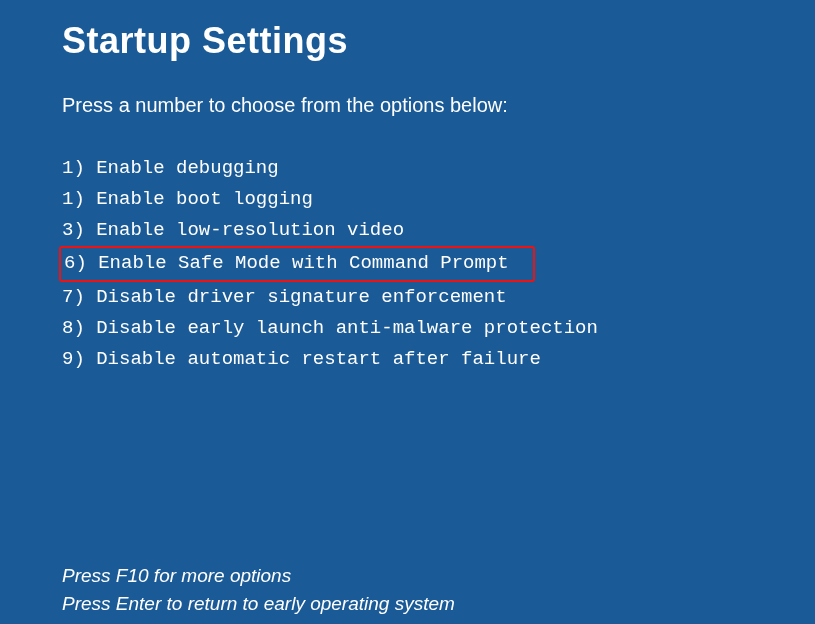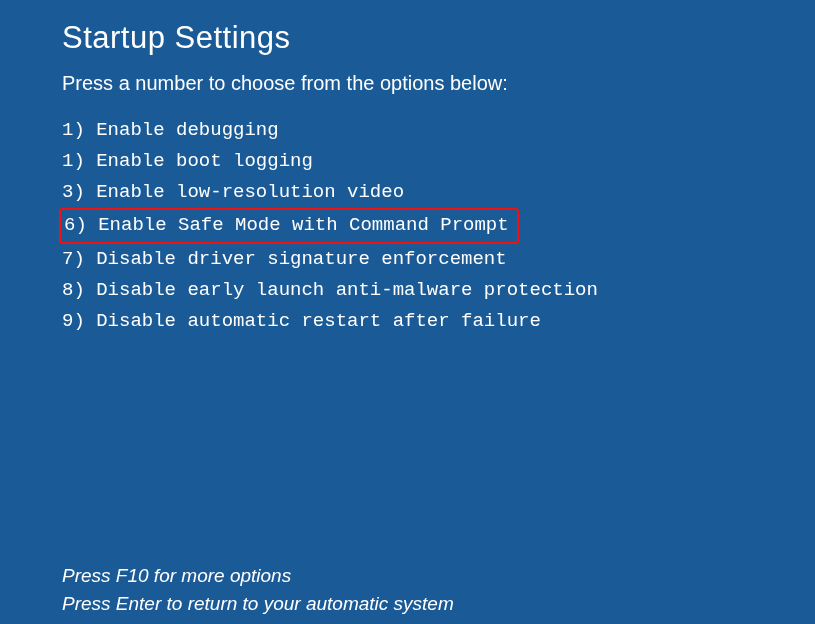--- a/index.html
+++ b/index.html
@@ -20,10 +20,10 @@
       padding: 20px 0 0 62px;
     }
     .title {
-      font-size: 31px;
-      font-weight: 400;
+      font-size: 36px;
+      font-weight: 700;
       letter-spacing: 0.5px;
-      margin-bottom: 16px;
+      margin-bottom: 32px;
     }
     .instruction {
       font-size: 20px;

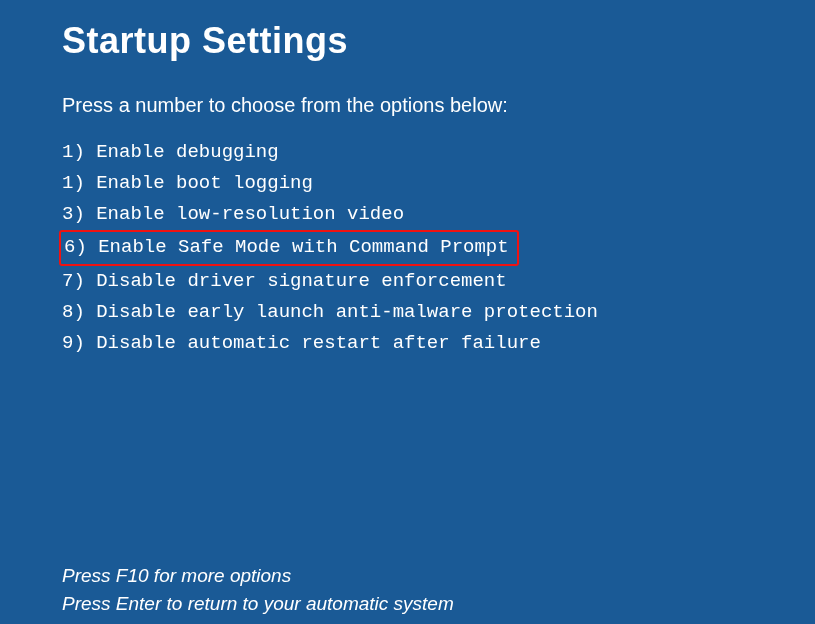--- a/index.html
+++ b/index.html
@@ -28,7 +28,7 @@
     .instruction {
       font-size: 20px;
       font-weight: 300;
-      margin-bottom: 20px;
+      margin-bottom: 36px;
     }
     .hint {
       font-size: 14px;

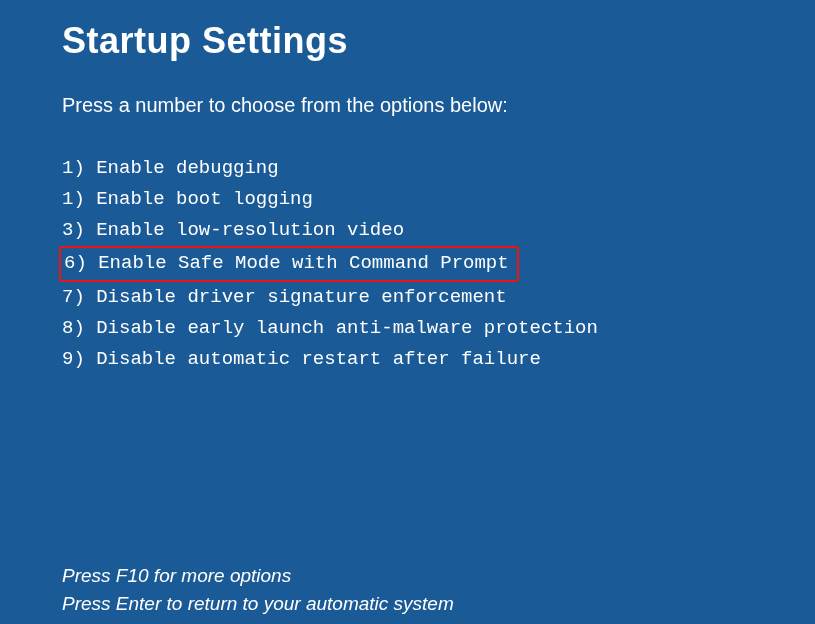--- a/index.html
+++ b/index.html
@@ -51,7 +51,7 @@
     .highlighted {
       border: 2px solid #f01211;
       border-radius: 3px;
-      padding: 0 8px 2px 3px;
+      padding: 0 24px 2px 3px;
       margin-left: -3px;
       display: inline-block;
     }

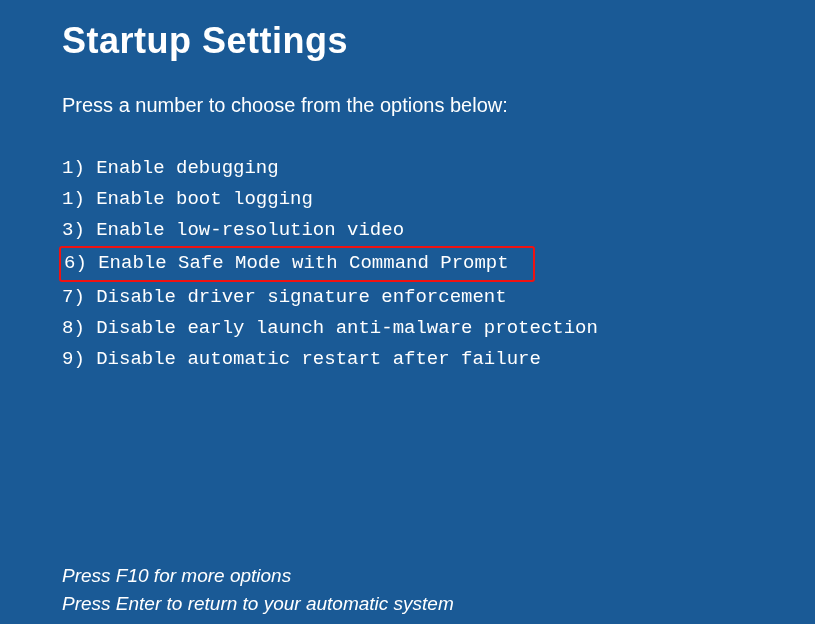--- a/index.html
+++ b/index.html
@@ -86,7 +86,7 @@
 
 <div class="footer">
   <div class="footer-line">Press F10 for more options</div>
-  <div class="footer-line">Press Enter to return to your automatic system</div>
+  <div class="footer-line">Press Enter to return to early operating system</div>
 </div>
 
 </body></html>

